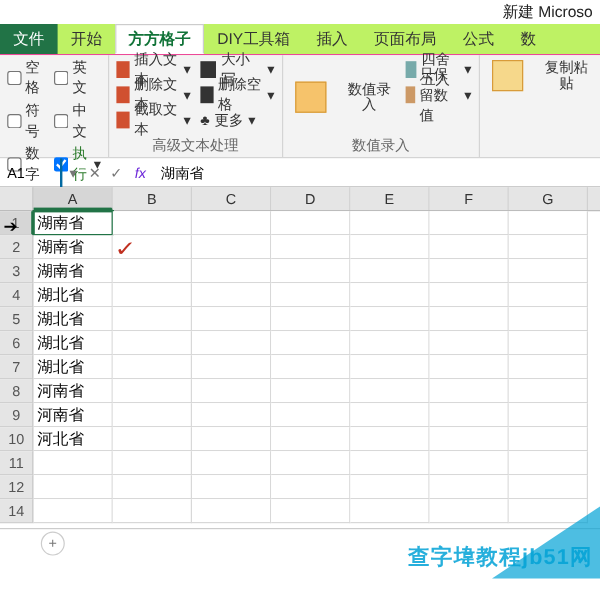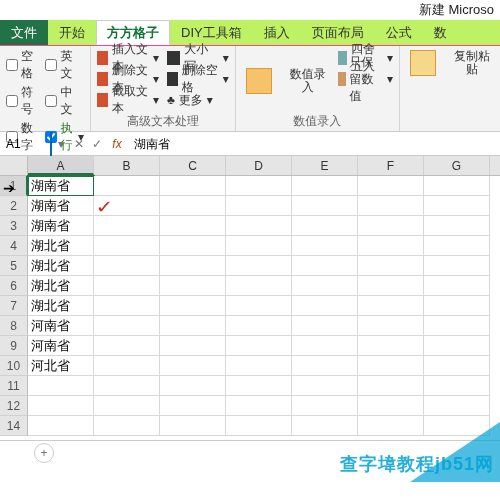--- a/index.html
+++ b/index.html
@@ -25,7 +25,7 @@
 .vcol{display:flex;flex-direction:column;gap:1px}
 .fbar{display:flex;align-items:center;border-bottom:1px solid #ccc;height:24px;background:#fff}
 .namebox{width:52px;border-right:2px solid #0369a1;padding:0 6px;line-height:24px;font-size:12px}
-.fx{width:22px;text-align:center;color:#c2410c;font-style:italic}
+.fx{width:22px;text-align:center;color:#6d28d9;font-style:italic}
 .fval{flex:1;padding:0 6px;line-height:24px}
 .nbtn{width:18px;text-align:center;color:#777}
 .grid{position:relative}

